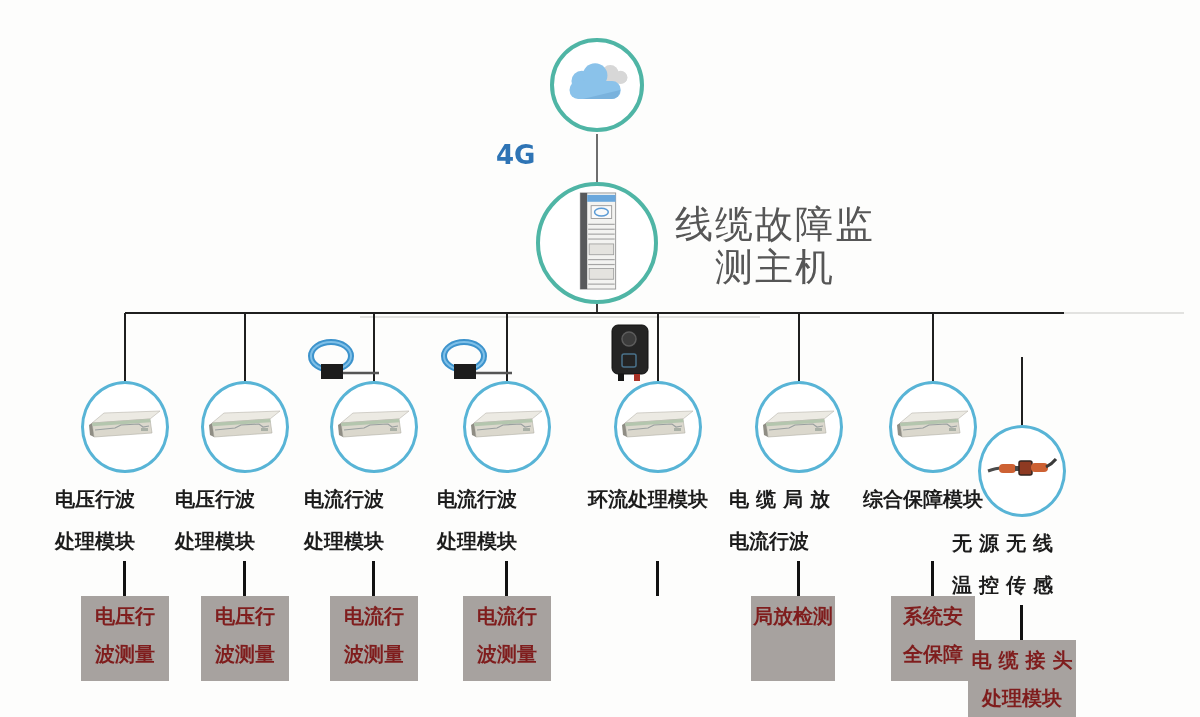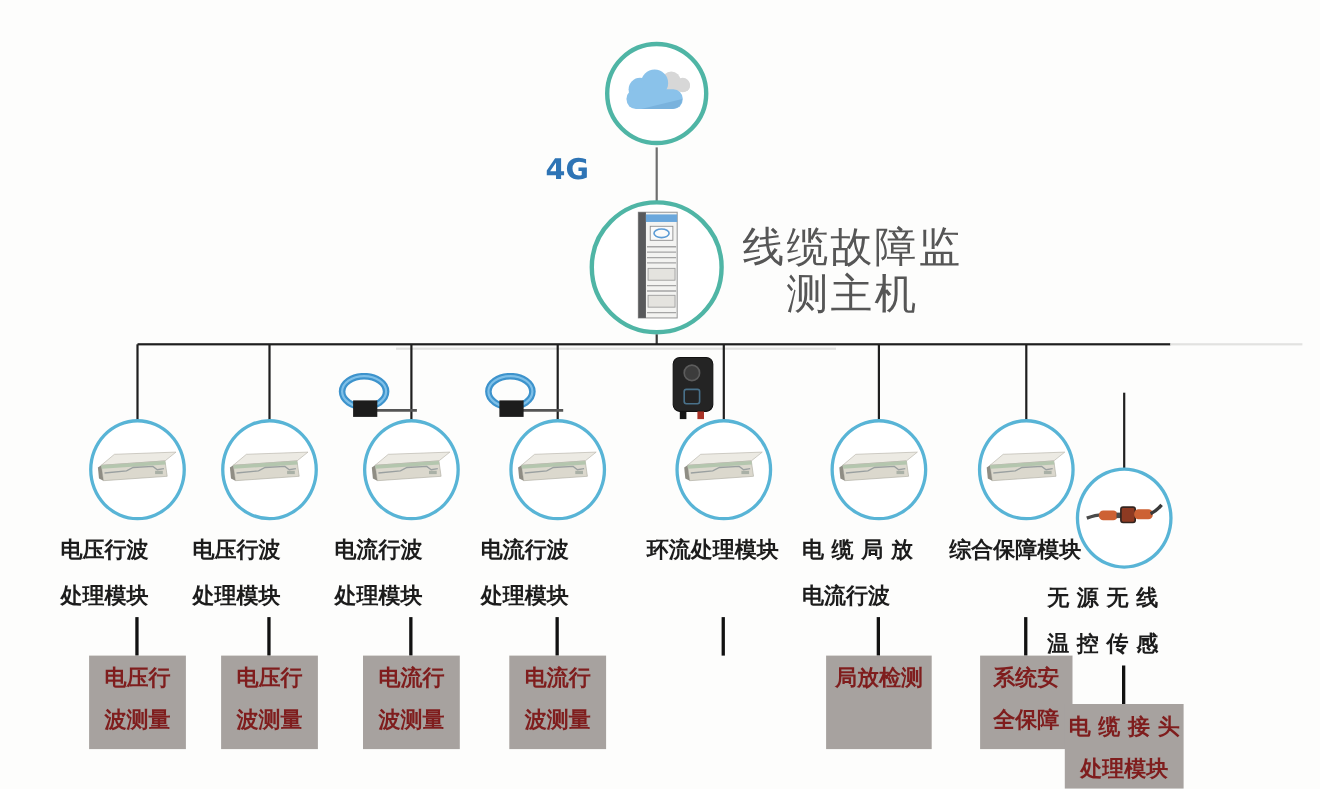--- a/index.html
+++ b/index.html
@@ -233,7 +233,7 @@
           <div>电流行波</div>
         </div>
     <div class="label-box-connector"></div>
-    <div class="function-box" style="width: 96px; left: 22px;">
+    <div class="function-box" style="width: 84px; left: 22px;">
           <div>局放检测</div>
         </div>
   </div>

